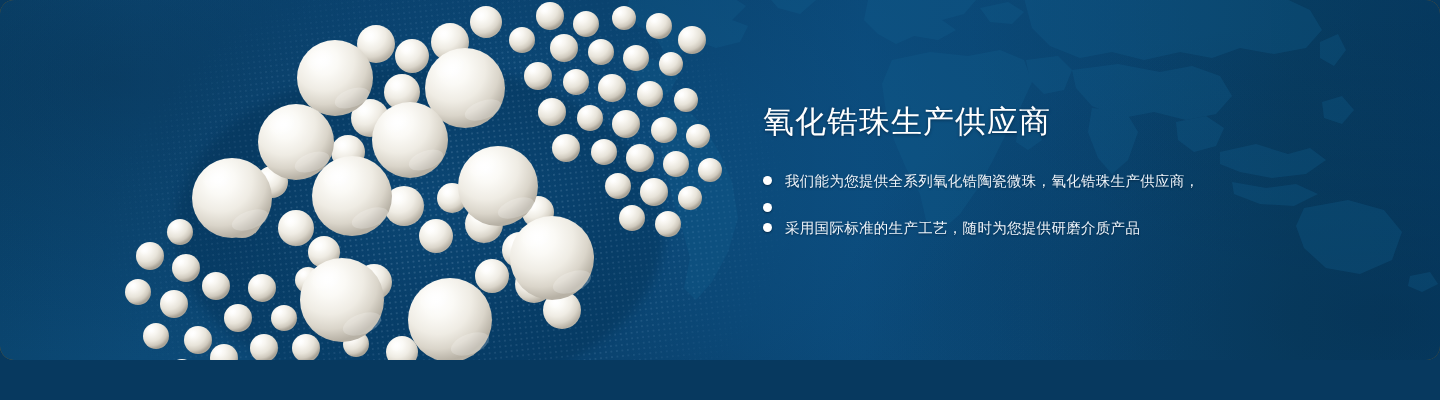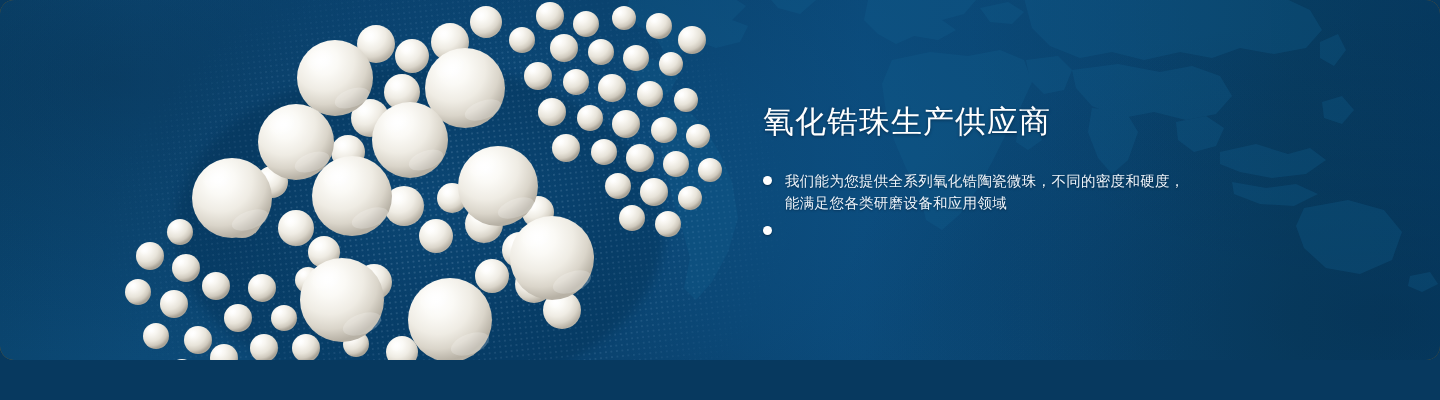--- a/index.html
+++ b/index.html
@@ -433,7 +433,7 @@
       <li class="bullet">
         <span class="dot"></span>
         <span class="btext">
-          <span class="ln">我们能为您提供全系列氧化锆陶瓷微珠，不同的密度和硬度，</span>
+          <span class="ln">我们能为您提供全系列氧化锆陶瓷微珠，氧化锆珠生产供应商，</span>
           <span class="ln">能满足您各类研磨设备和应用领域</span>
         </span>
       </li>

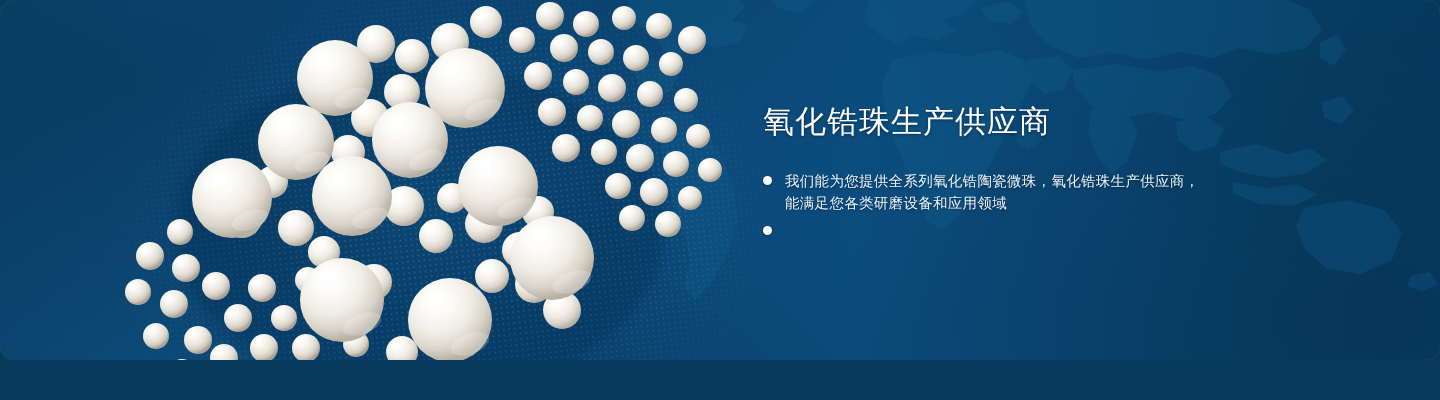--- a/index.html
+++ b/index.html
@@ -434,7 +434,6 @@
         <span class="dot"></span>
         <span class="btext">
           <span class="ln">我们能为您提供全系列氧化锆陶瓷微珠，氧化锆珠生产供应商，</span>
-          <span class="ln">能满足您各类研磨设备和应用领域</span>
         </span>
       </li>
 

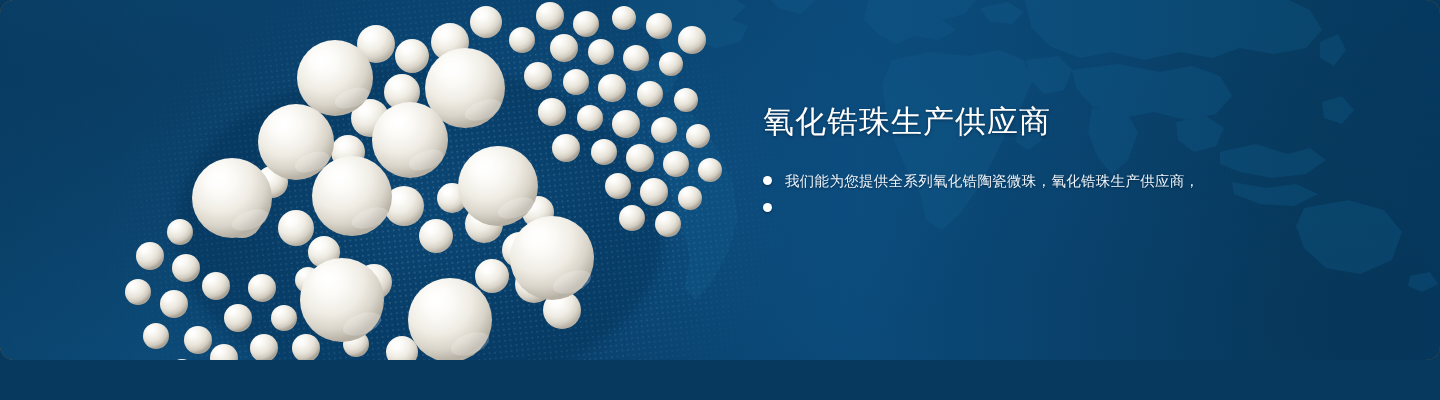--- a/index.html
+++ b/index.html
@@ -441,6 +441,12 @@
         <span class="dot"></span>
       </li>
 
+      <li class="bullet">
+        <span class="dot"></span>
+        <span class="btext">
+          <span class="ln">采用国际标准的生产工艺，随时为您提供研磨介质产品</span>
+        </span>
+      </li>
 
     </ul>
   </div>

